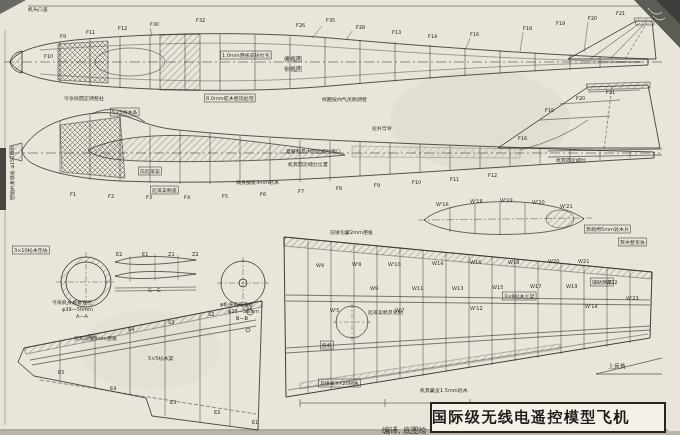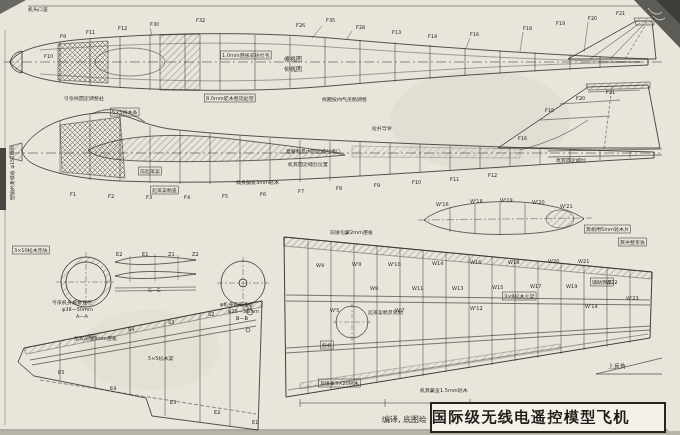--- a/index.html
+++ b/index.html
@@ -9,7 +9,7 @@
   .title-block{position:absolute;left:430px;top:402px;width:232px;height:27px;
     border:2px solid #26251f;background:#f4f1e9;display:flex;align-items:center;justify-content:flex-start;
     font-weight:bold;font-size:15px;letter-spacing:1.5px;color:#1d1c18;}
-  .credit{position:absolute;left:382px;top:414px;font-size:8px;color:#2b2a26;}
+  .credit{position:absolute;left:382px;top:425px;font-size:8px;color:#2b2a26;}
 </style>
 </head>
 <body>

